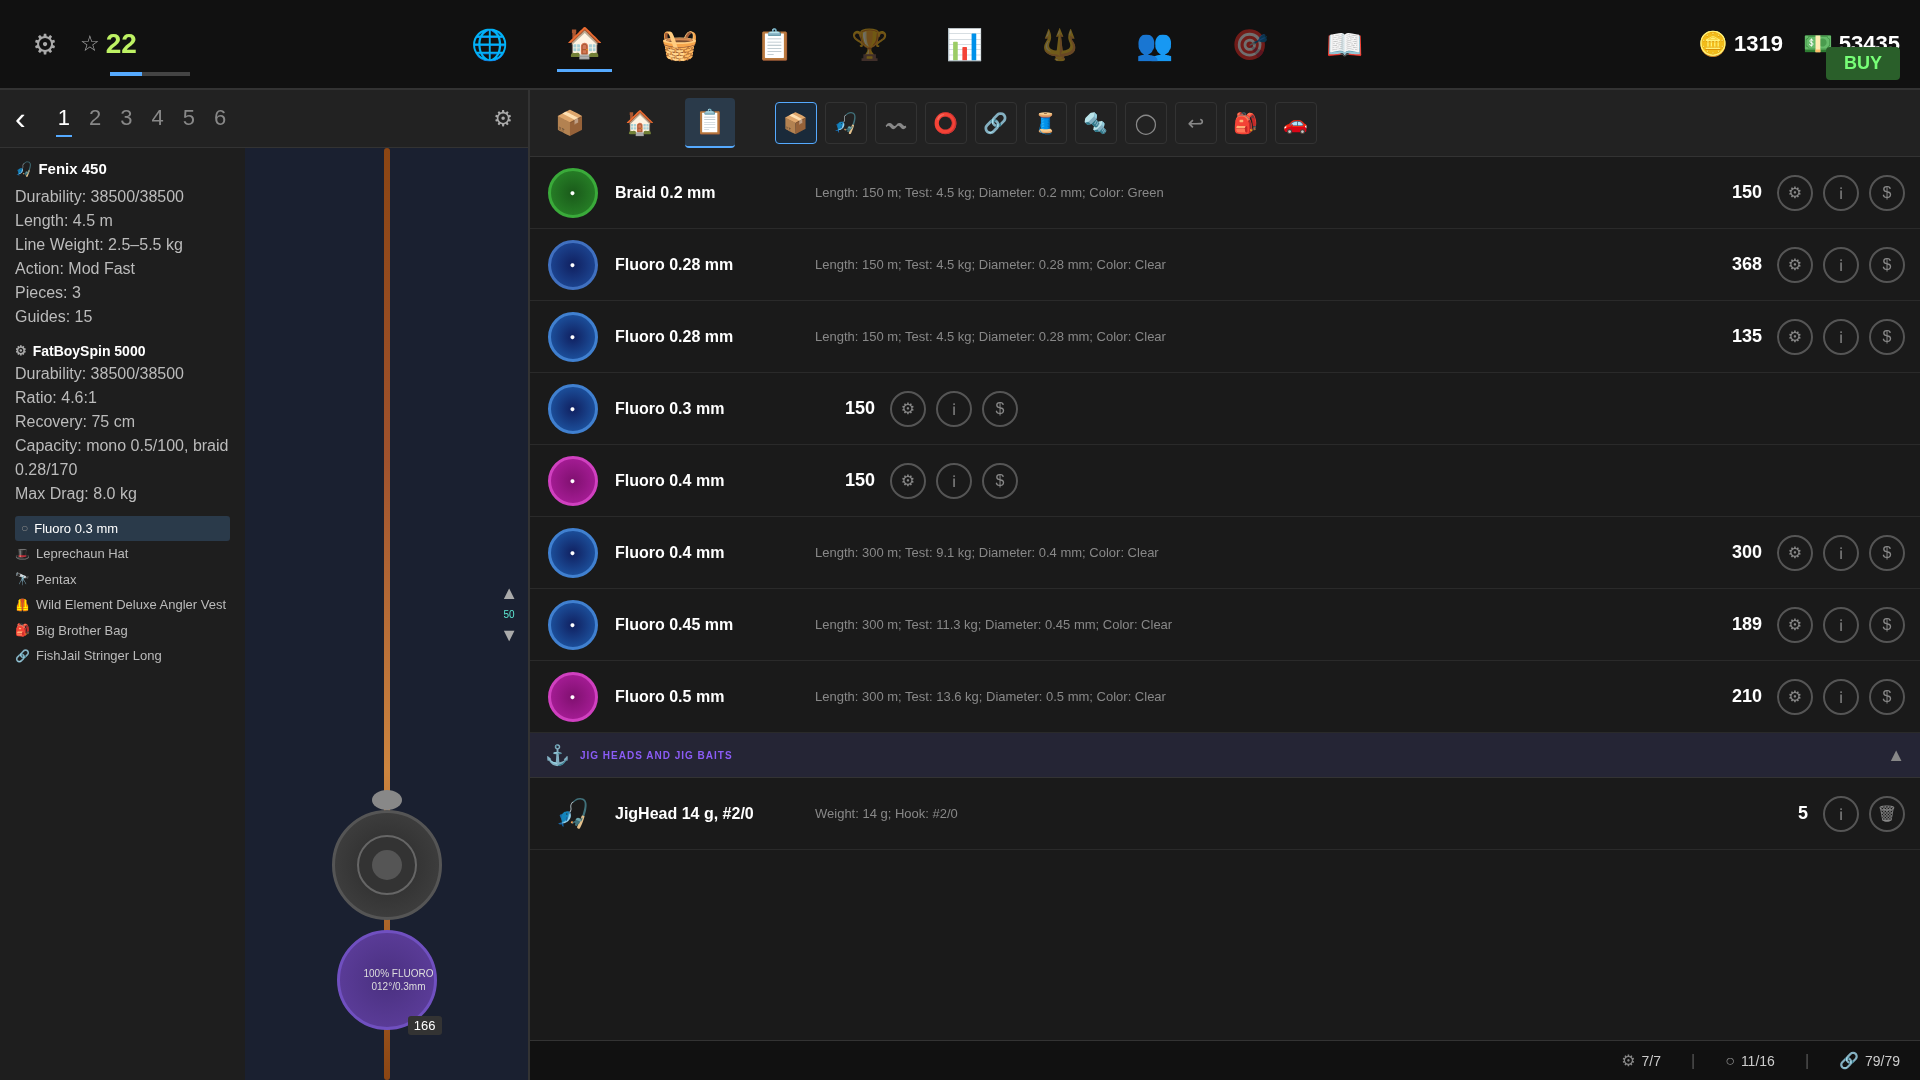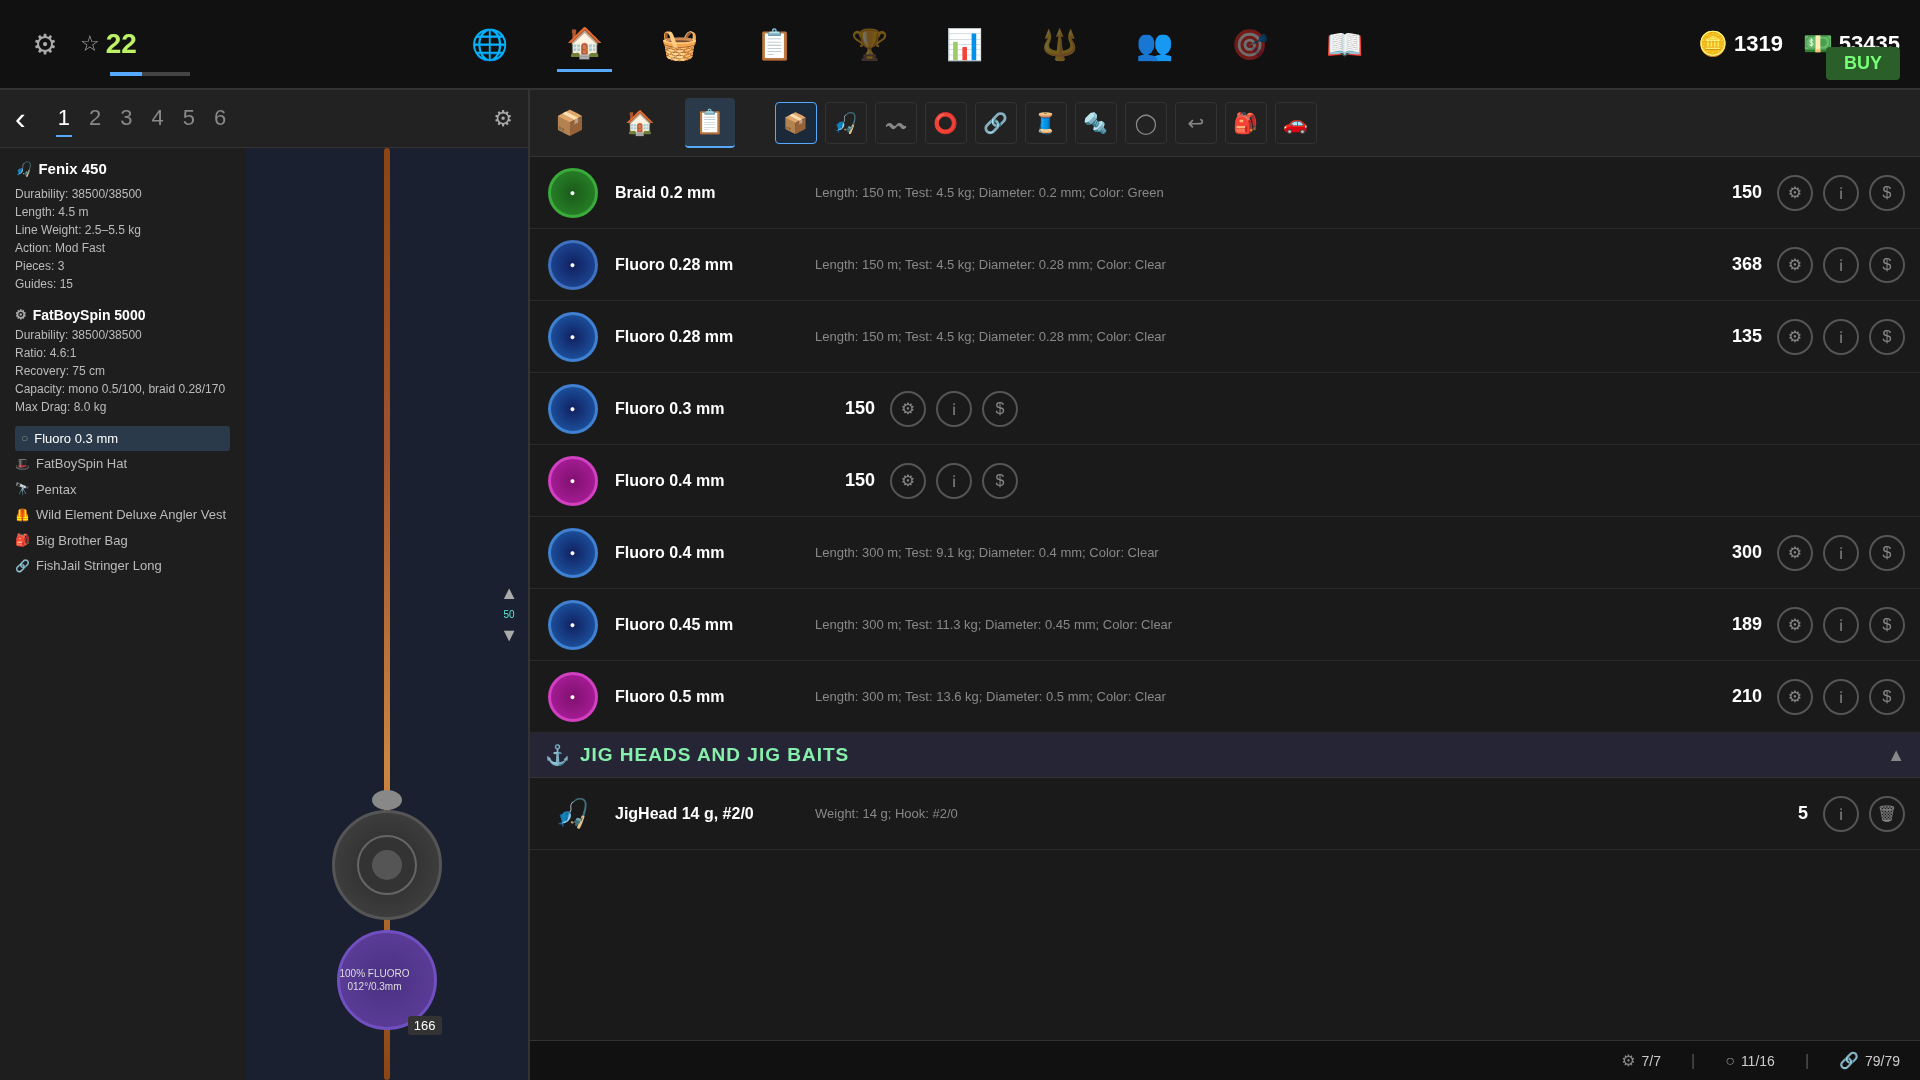--- a/index.html
+++ b/index.html
@@ -181,7 +181,7 @@
       gap: 6px;
     }
     .rod-name .rod-icon { color: #aaa; font-size: 14px; }
-    .rod-stat { color: #bbb; font-size: 12px; }
+    .rod-stat { color: #bbb; font-size: 16px; }
     .reel-section { margin-top: 12px; }
     .reel-name {
       color: #fff;

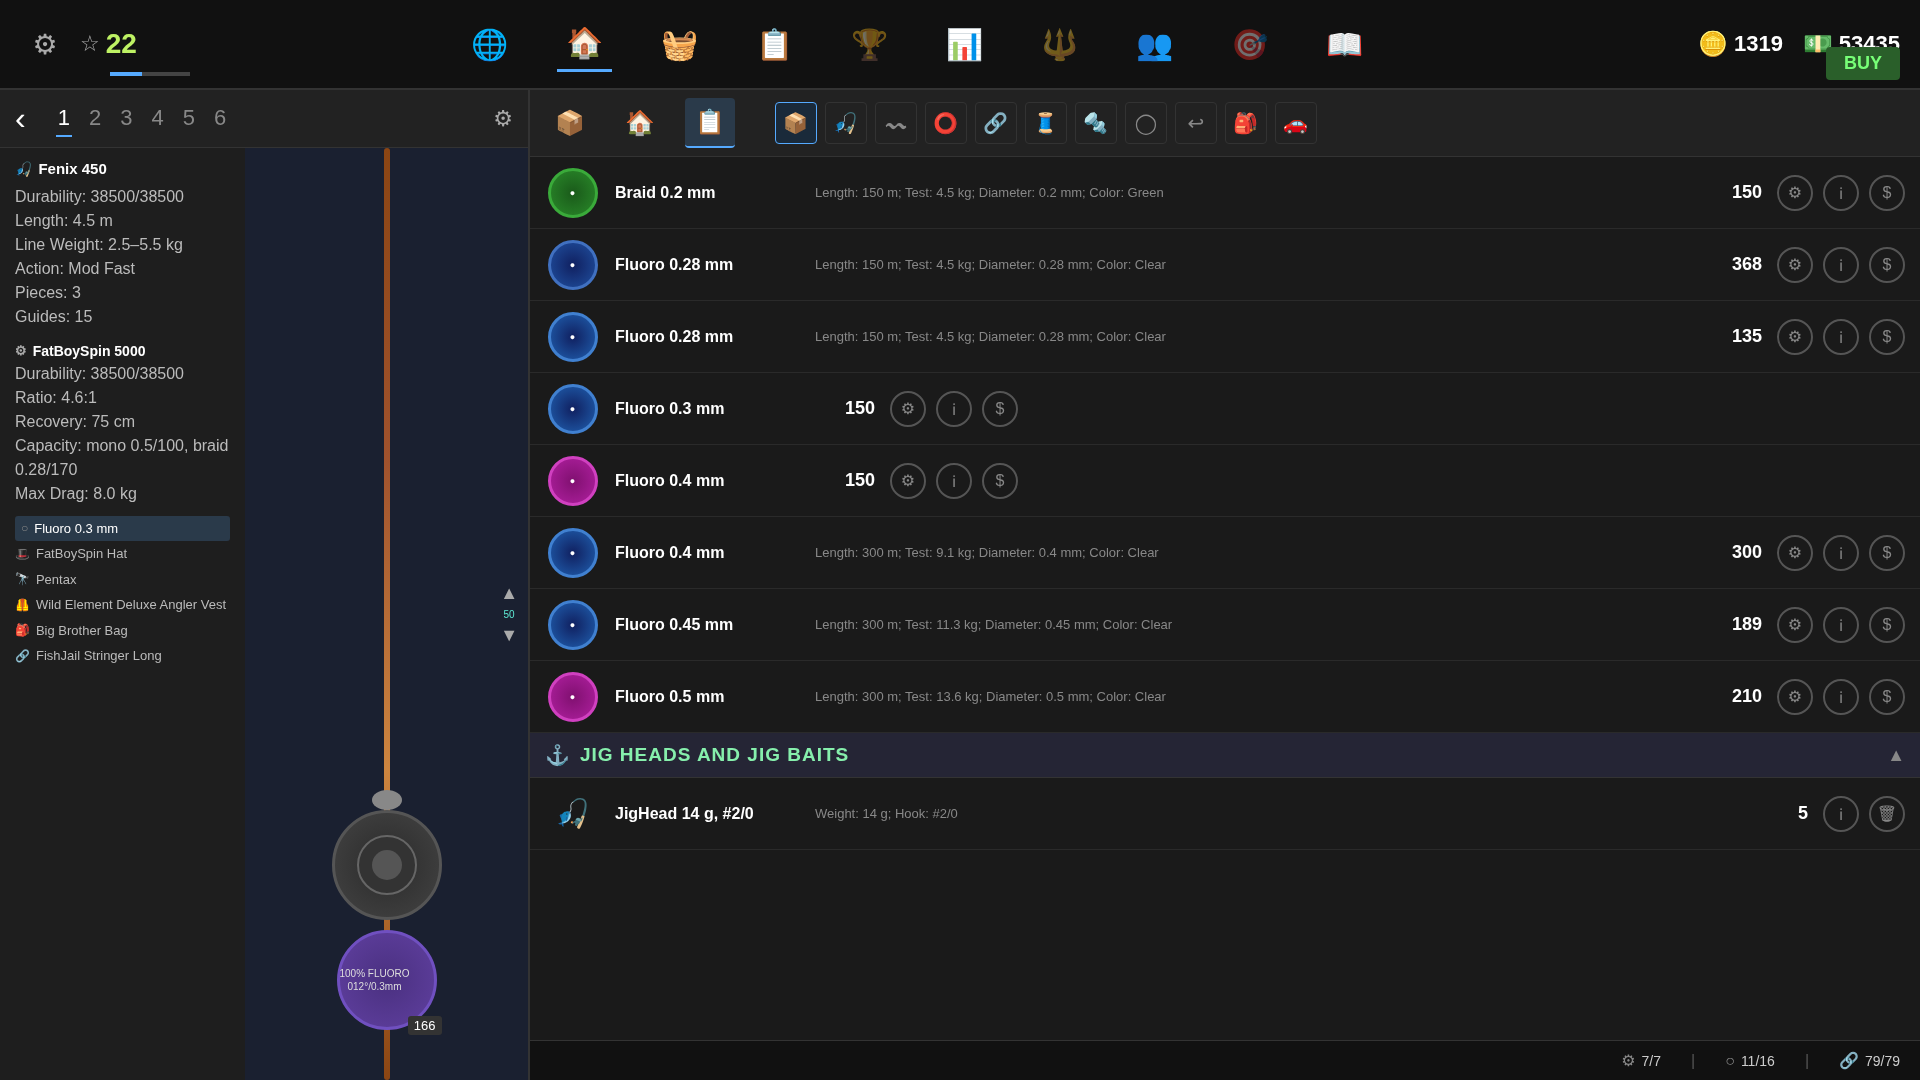--- a/index.html
+++ b/index.html
@@ -554,7 +554,7 @@
           </div>
           <div class="equip-item">
             <span class="item-icon">🎩</span>
-            <span>FatBoySpin Hat</span>
+            <span>Leprechaun Hat</span>
           </div>
           <div class="equip-item">
             <span class="item-icon">🔭</span>

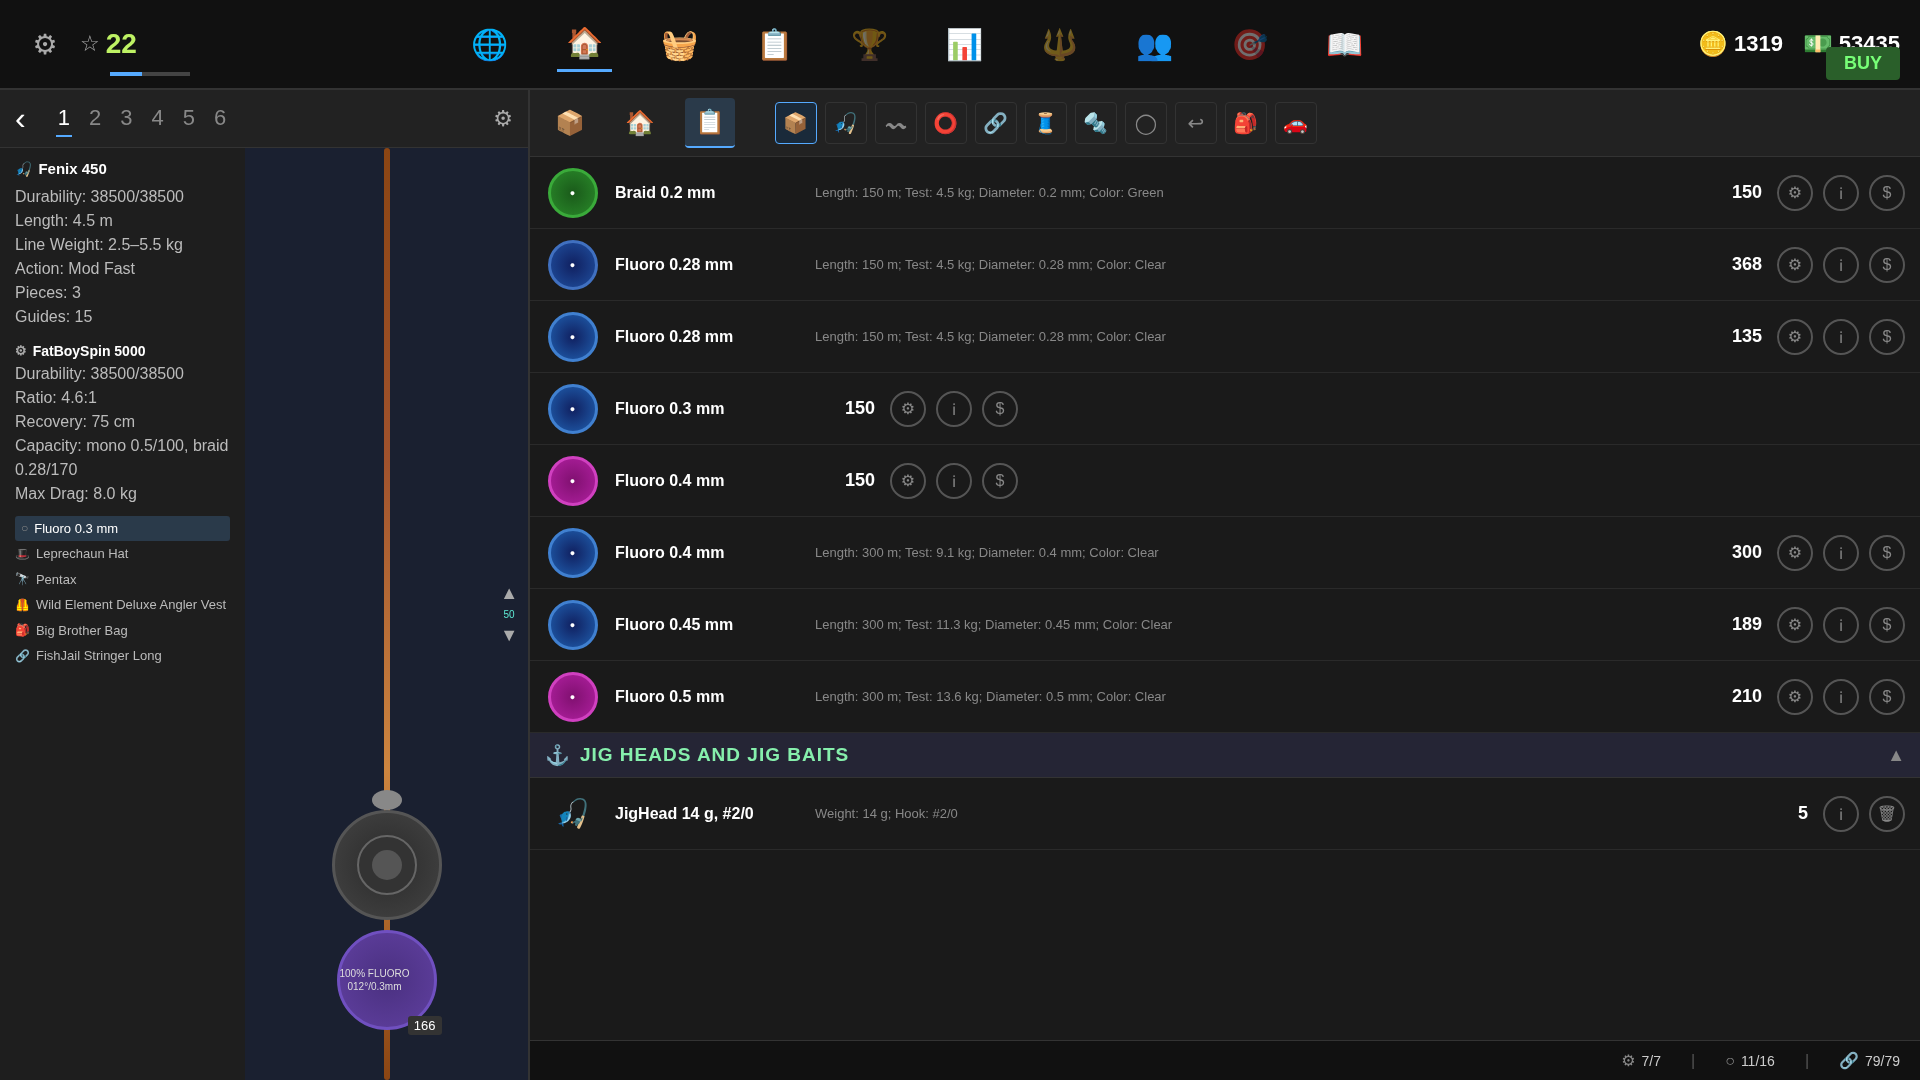--- a/index.html
+++ b/index.html
@@ -421,8 +421,8 @@
     }
     .section-icon { color: #888; font-size: 20px; margin-right: 10px; }
     .section-title {
-      color: #86efac;
-      font-size: 19px;
+      color: #8b5cf6;
+      font-size: 10px;
       font-weight: bold;
       letter-spacing: 1px;
       flex: 1;

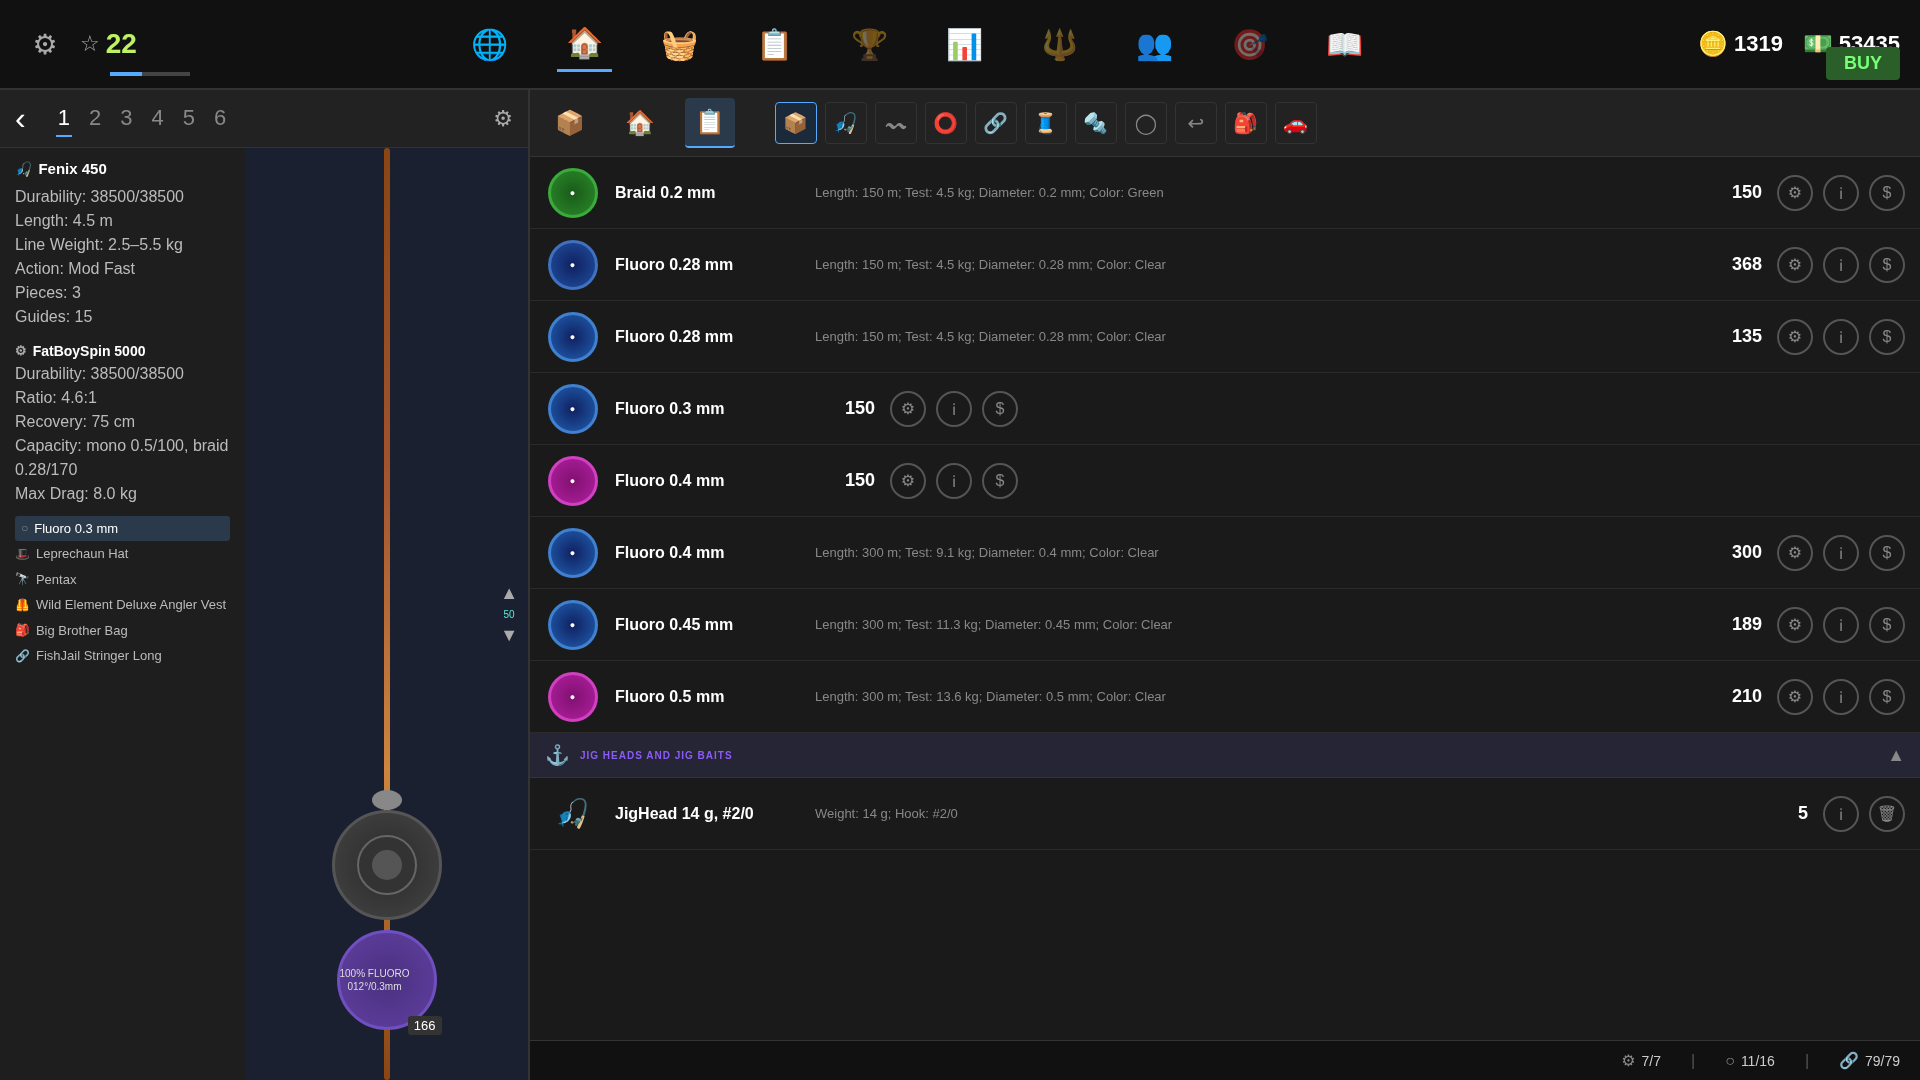--- a/index.html
+++ b/index.html
@@ -258,7 +258,7 @@
       border: 3px solid #7050c0;
       display: flex;
       align-items: center;
-      justify-content: flex-start;
+      justify-content: flex-end;
       color: #fff;
       font-size: 11px;
       text-align: center;

